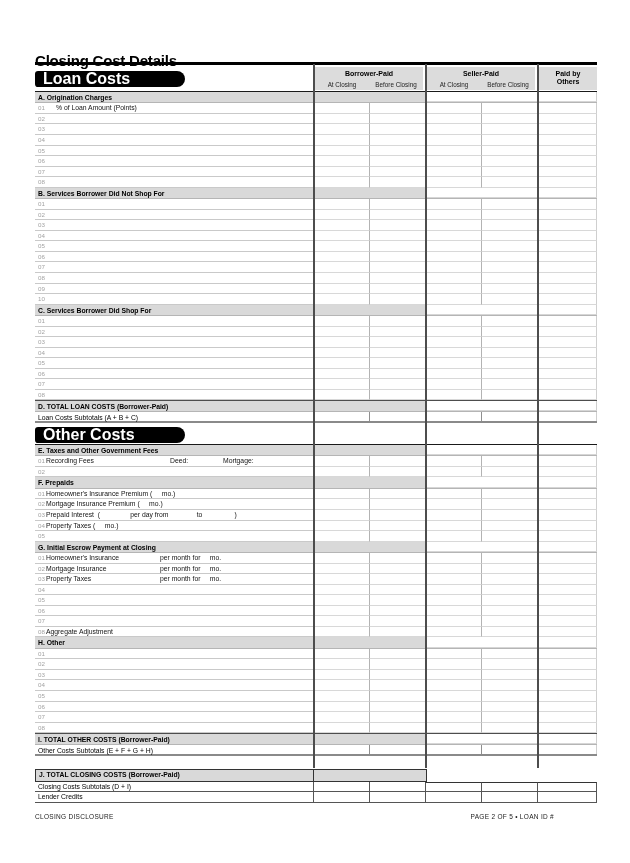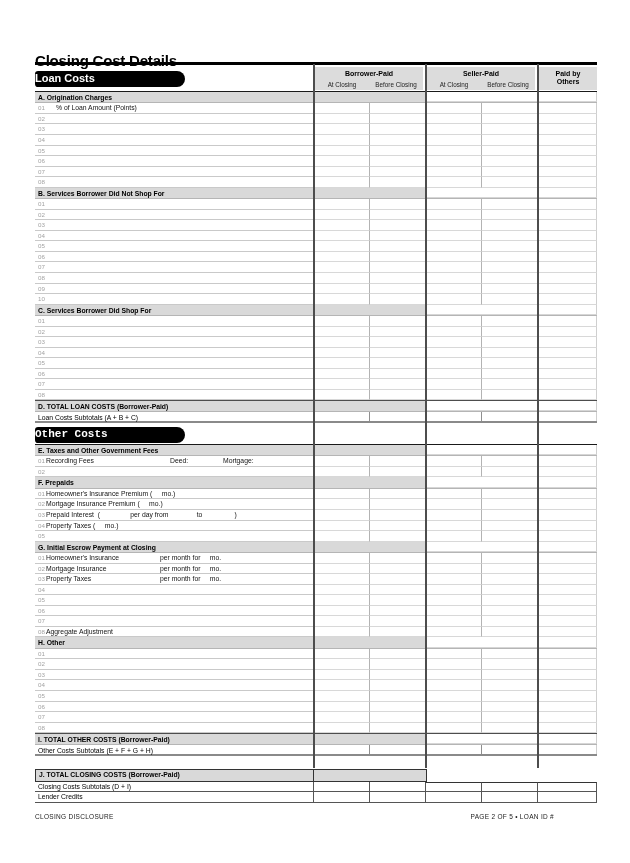--- a/index.html
+++ b/index.html
@@ -28,7 +28,7 @@
   #vl3{left:537px;}
 
   
-  .pill{position:absolute;left:35px;width:150px;height:16px;background:#000;border-radius:5px 13px 13px 5px;color:#fff;font-weight:bold;font-size:11px;line-height:15.5px;padding-left:0;z-index:7;}
+  .pill{position:absolute;left:35px;width:150px;height:16px;background:#000;border-radius:5px 13px 13px 5px;color:#fff;font-weight:bold;font-size:16px;line-height:15.5px;padding-left:8px;z-index:7;}
   #loan-pill{top:71px;}
   #other-pill{top:427px;font-family:Liberation Mono, monospace;}
 

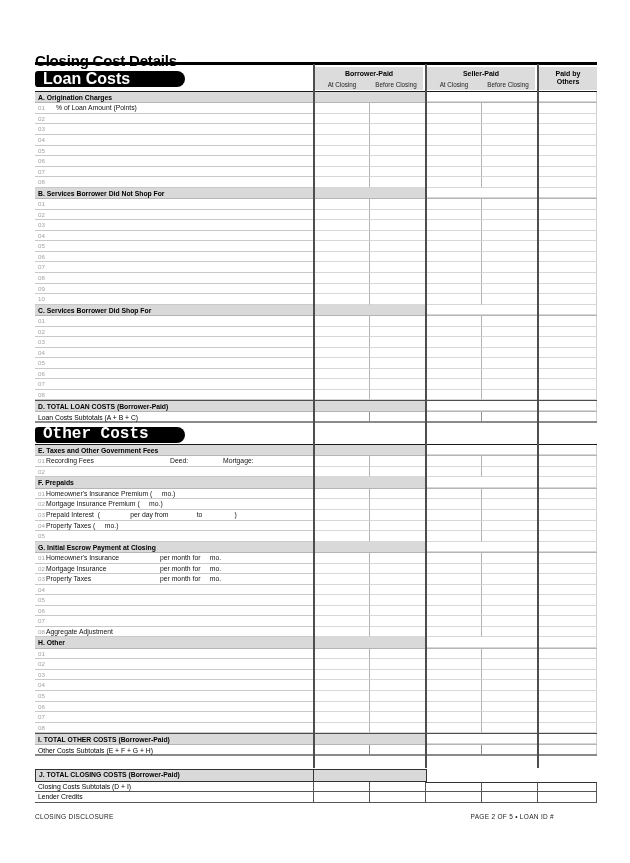--- a/index.html
+++ b/index.html
@@ -30,7 +30,7 @@
   
   .pill{position:absolute;left:35px;width:150px;height:16px;background:#000;border-radius:5px 13px 13px 5px;color:#fff;font-weight:bold;font-size:16px;line-height:15.5px;padding-left:8px;z-index:7;}
   #loan-pill{top:71px;}
-  #other-pill{top:427px;font-family:Liberation Mono, monospace;}
+  #other-pill{top:427px;}
 
   
   .costtable{position:absolute;left:35px;width:562px;border-top:1.5px solid #1a1a1a;z-index:2;}

